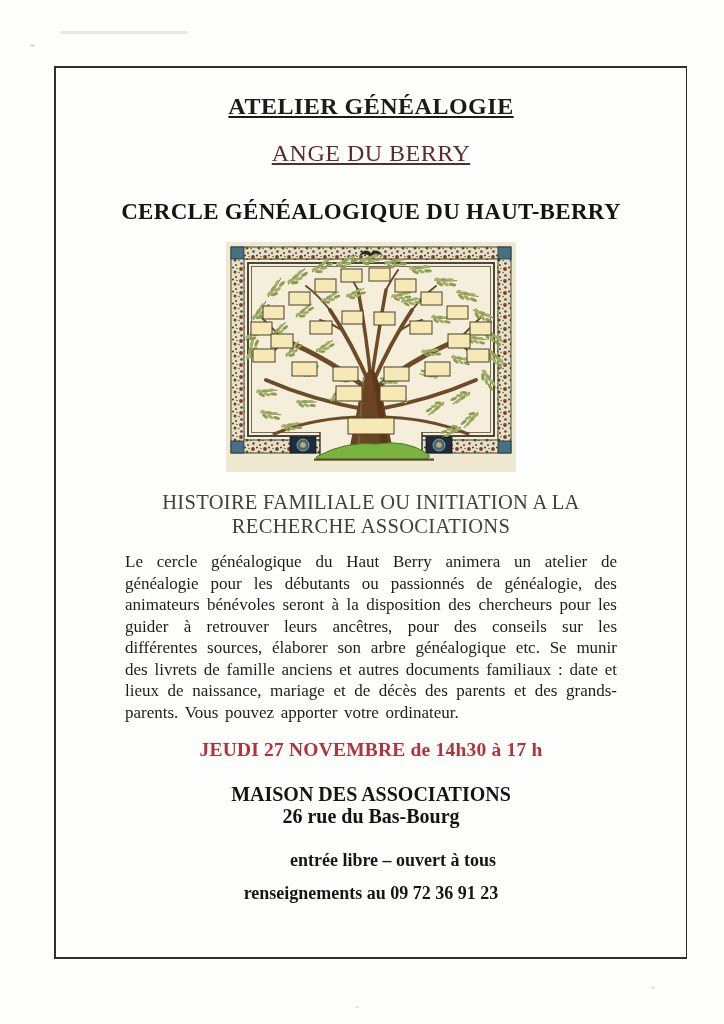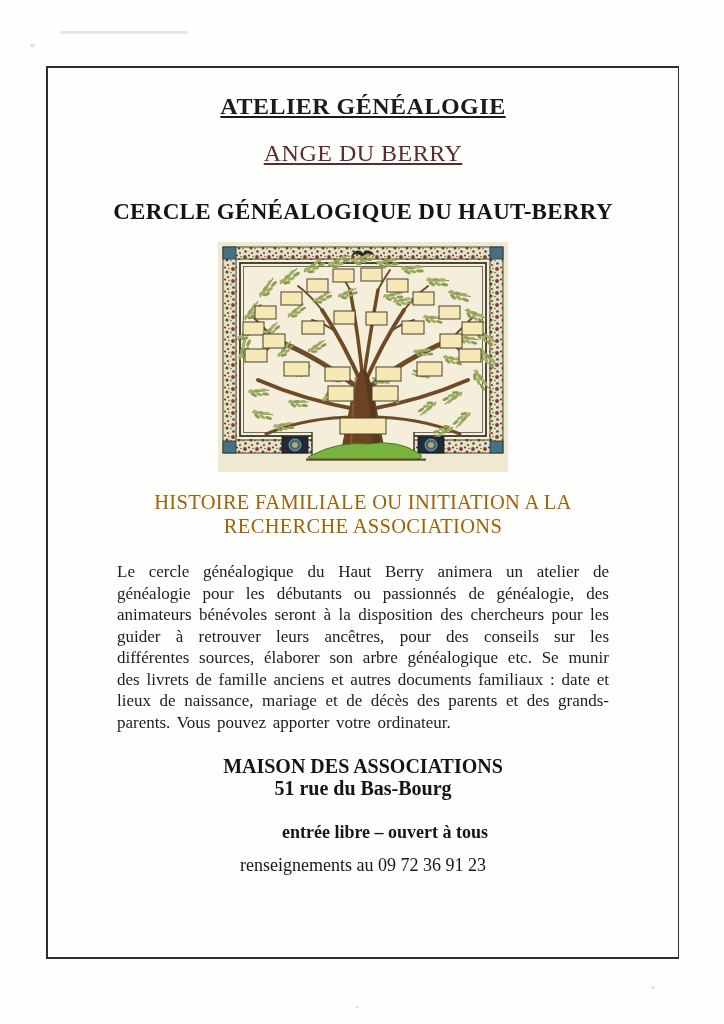--- a/index.html
+++ b/index.html
@@ -10,7 +10,7 @@
     color:#1d1d1d;
   }
   .frame{
-    position:absolute;left:46px;top:66px;width:633px;height:893px;
+    position:absolute;left:54px;top:66px;width:633px;height:893px;
     box-sizing:border-box;
     border:2px solid #2f2f2f;border-right-width:1px;
     background:#fefefd;

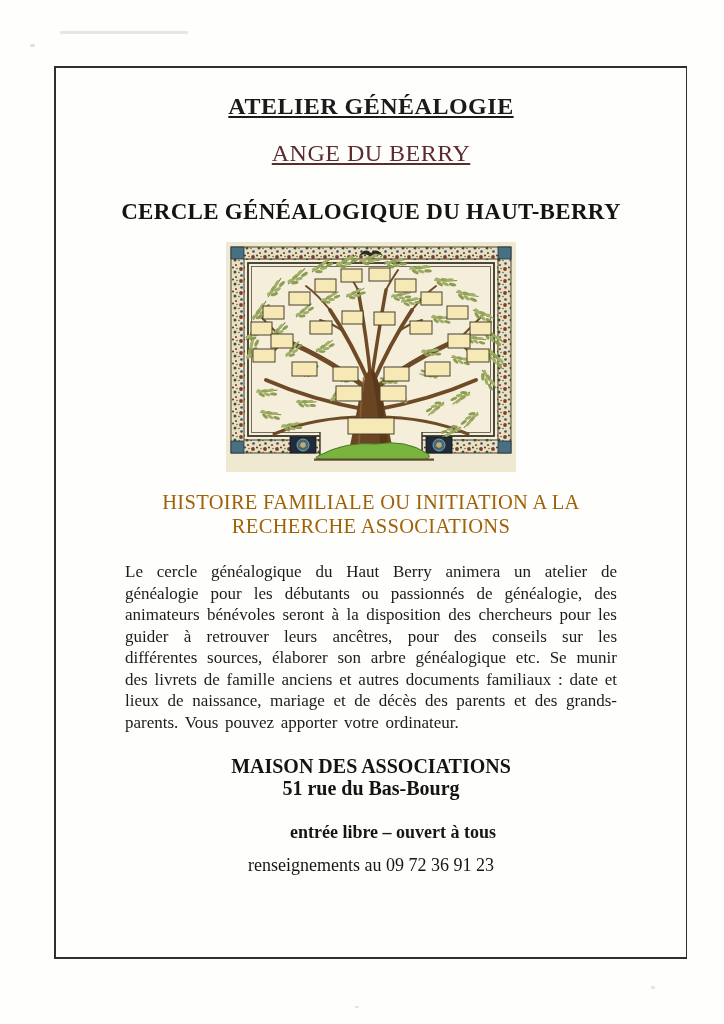--- a/index.html
+++ b/index.html
@@ -31,7 +31,7 @@
   .tree-wrap svg{ display:block;width:290px;height:230px; }
   .section-heading{
     margin-top:18px;font-size:20.5px;line-height:24px;letter-spacing:.3px;
-    color:#a16207;
+    color:#404040;
   }
   .body-par{
     width:492px;margin:23px auto 0;text-align:justify;

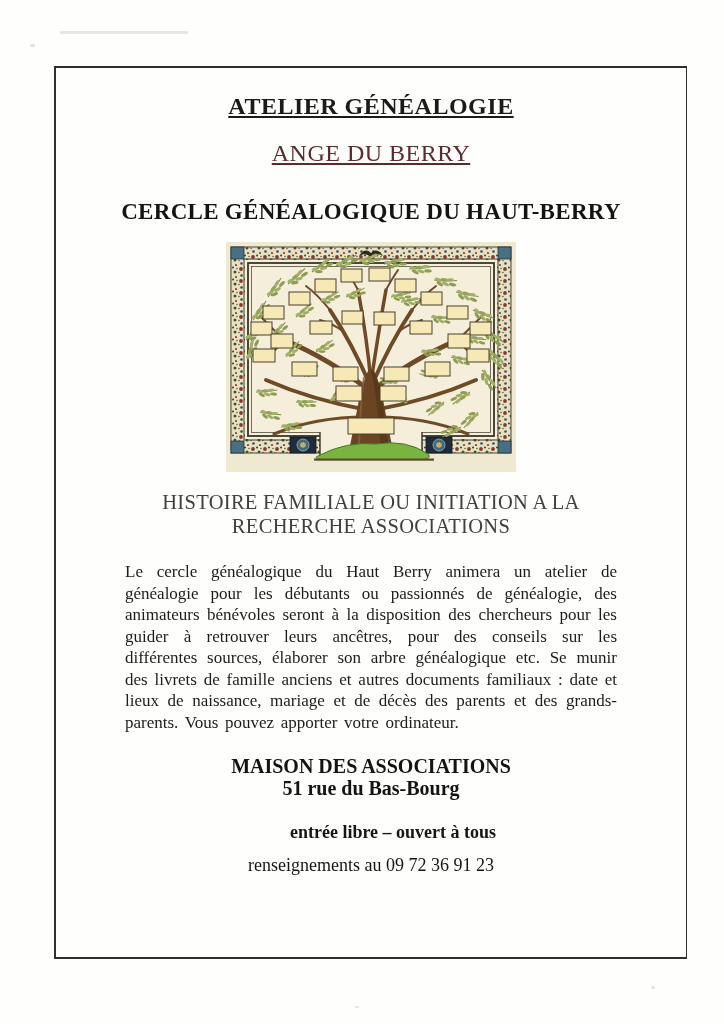--- a/index.html
+++ b/index.html
@@ -34,7 +34,7 @@
     color:#404040;
   }
   .body-par{
-    width:492px;margin:23px auto 0;text-align:justify;
+    width:492px;margin:13px auto 0;text-align:justify;
     font-size:17px;line-height:21.5px;word-spacing:.14em;color:#1c1c1c;
   }
   .event-line{

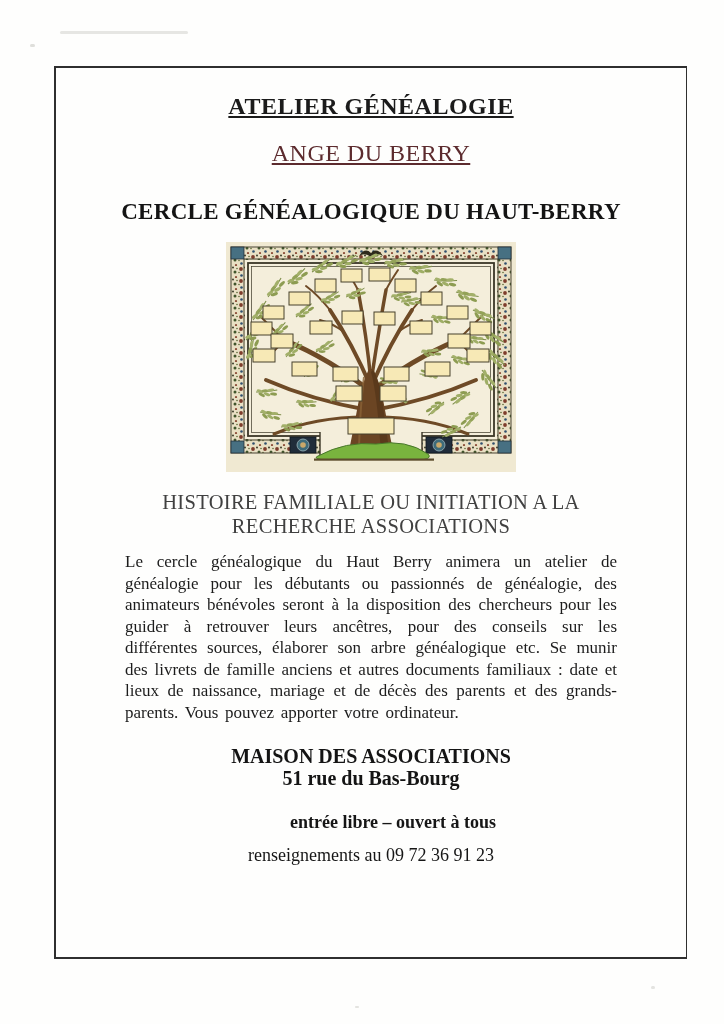--- a/index.html
+++ b/index.html
@@ -251,6 +251,7 @@
 
     <div class="body-par">Le cercle généalogique du Haut Berry animera un atelier de généalogie pour les débutants ou passionnés de généalogie, des animateurs bénévoles seront à la disposition des chercheurs pour les guider à retrouver leurs ancêtres, pour des conseils sur les différentes sources, élaborer son arbre généalogique etc. Se munir des livrets de famille anciens et autres documents familiaux : date et lieux de naissance, mariage et de décès des parents et des grands-parents. Vous pouvez apporter votre ordinateur.</div>
 
+    <div class="event-line">JEUDI 27 NOVEMBRE de 14h30 à 17 h</div>
 
     <div class="venue">
       <div>MAISON DES ASSOCIATIONS</div>

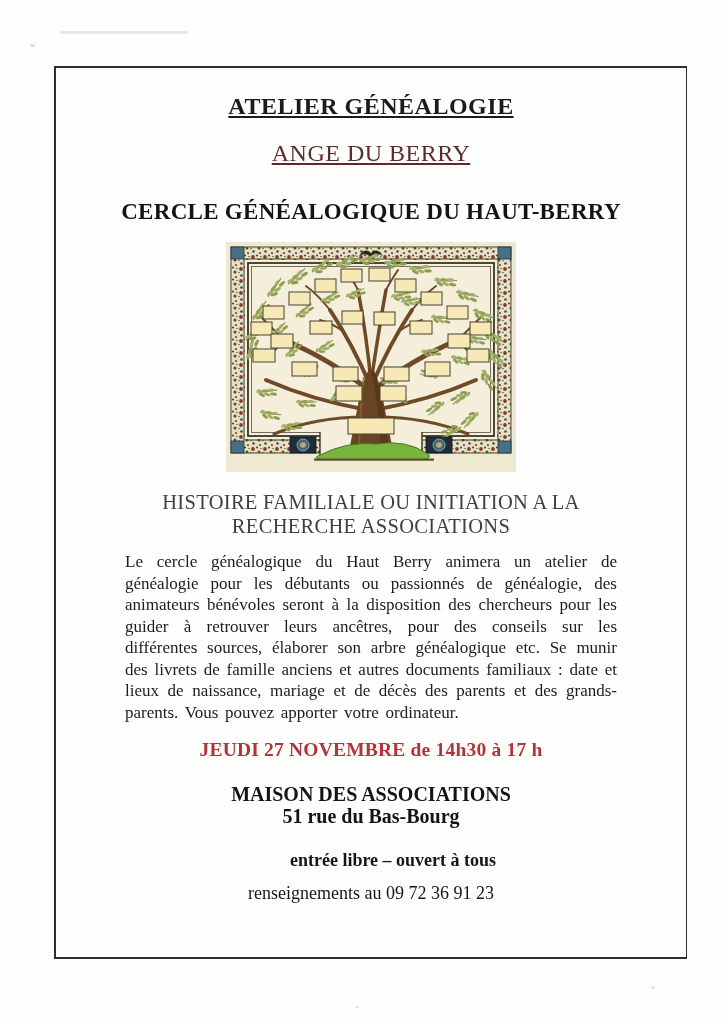--- a/index.html
+++ b/index.html
@@ -255,7 +255,7 @@
 
     <div class="venue">
       <div>MAISON DES ASSOCIATIONS</div>
-      <div>51 rue du Bas-Bourg</div>
+      <div>26 rue du Bas-Bourg</div>
     </div>
 
     <div class="admission">entrée libre – ouvert à tous</div>

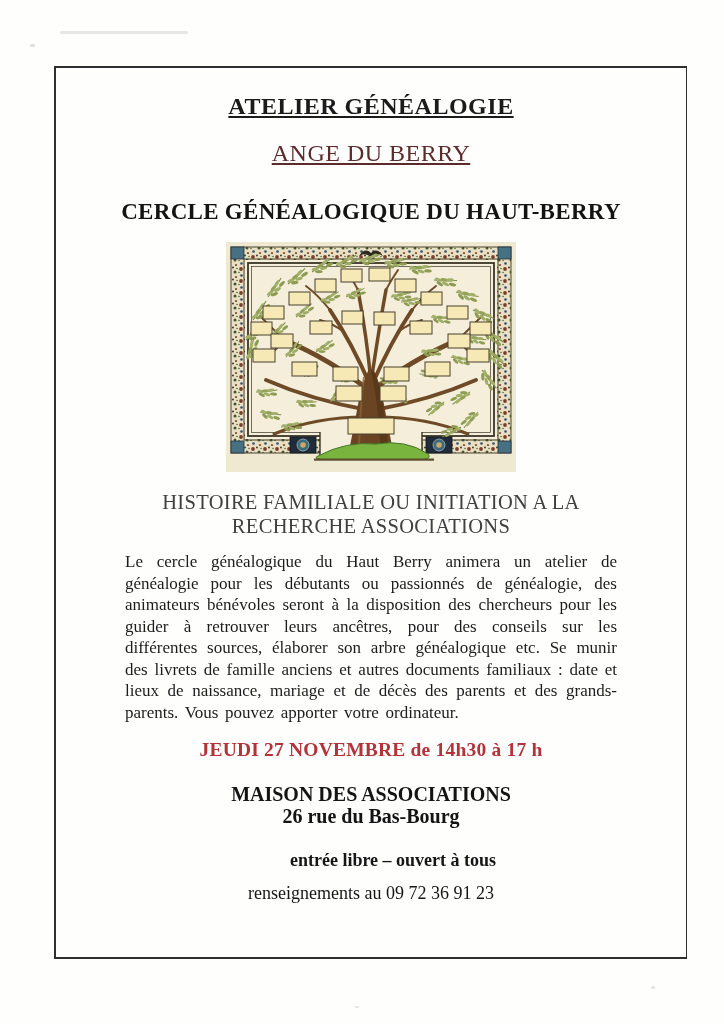--- a/index.html
+++ b/index.html
@@ -42,7 +42,7 @@
   }
   .venue{ margin-top:22px;font-size:20px;font-weight:bold;line-height:22px;color:#141414; }
   .admission{ margin-top:23px;font-size:18px;font-weight:bold;color:#161616;padding-left:44px; }
-  .contact{ margin-top:12px;font-size:18px;font-weight:normal;color:#161616; }
+  .contact{ margin-top:12px;font-size:18px;font-weight:bold;color:#161616; }
   
   .artifact{ position:absolute;background:#c9c9c4;border-radius:2px;pointer-events:none; }
 </style>

